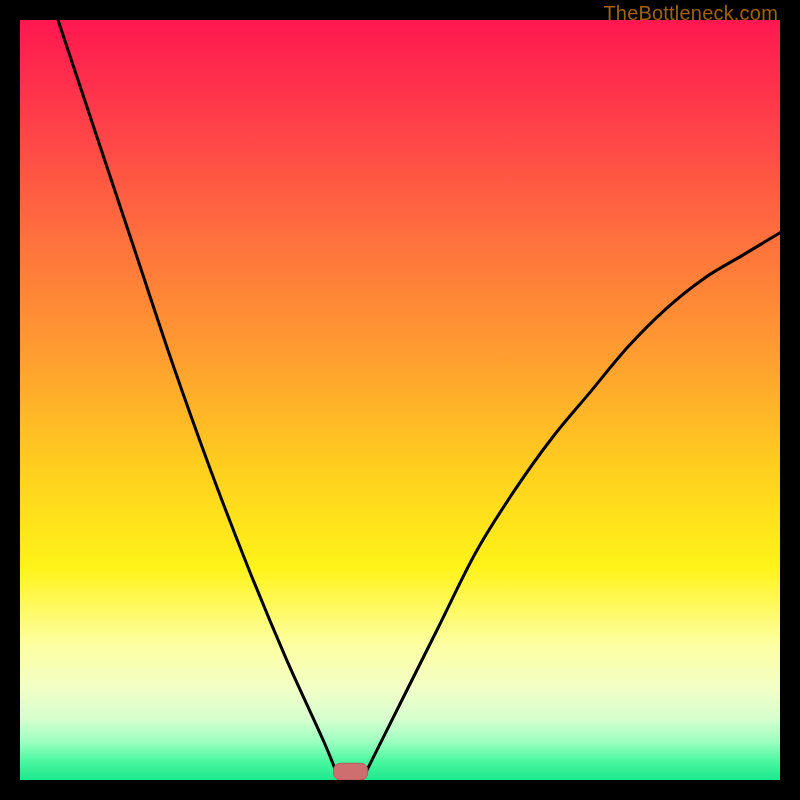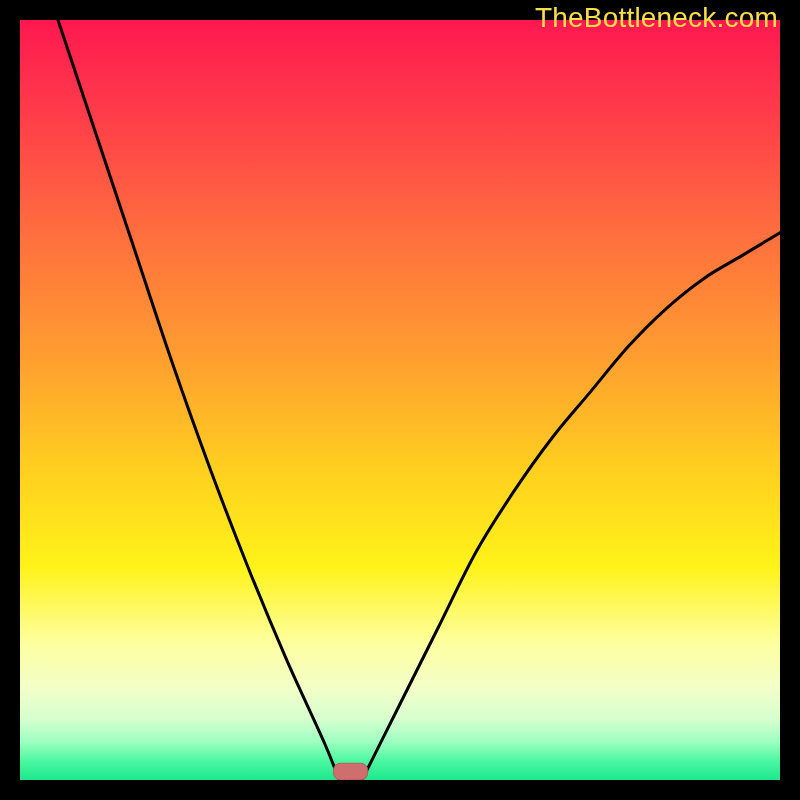--- a/index.html
+++ b/index.html
@@ -30,8 +30,8 @@
     position: absolute;
     top: 2px;
     right: 22px;
-    color: #fde047;
-    font-size: 28px;
+    color: #a16207;
+    font-size: 20px;
     font-weight: 500;
     letter-spacing: 0.2px;
   }

